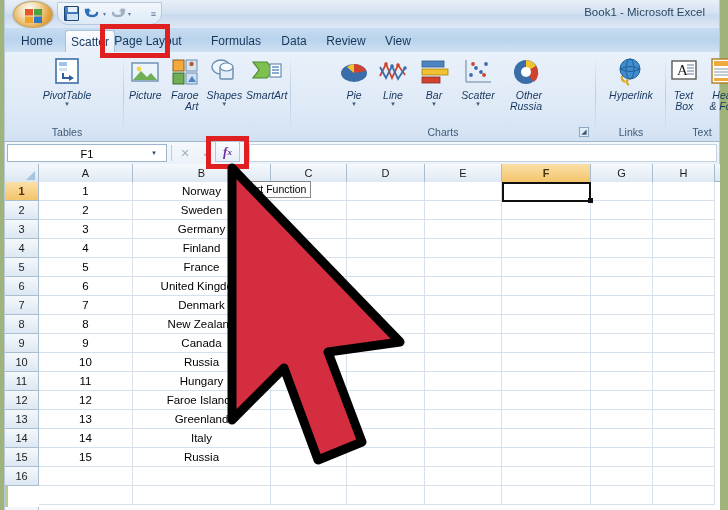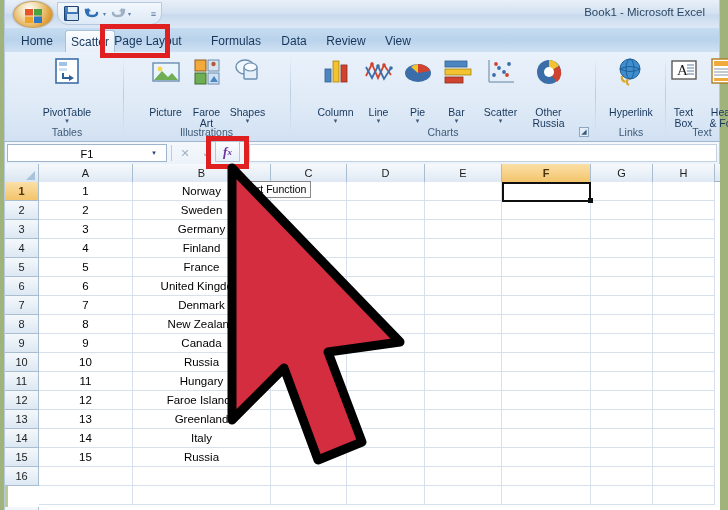--- a/index.html
+++ b/index.html
@@ -103,8 +103,8 @@
   }
   .bigbtn .ico { width: 32px; height: 32px; position: relative; }
   .bigbtn .lbl {
-    font-size: 10.5px; color: #16365c; text-align: center; line-height: 11px;
-    margin-top: 19px; white-space: pre-line;
+    font-size: 10.5px; color: #16365c; text-align: right; line-height: 11px;
+    margin-top: 2px; white-space: pre-line; font-style: italic;
   }
   .bigbtn .arr { font-size: 7px; color: #3d5a78; line-height: 6px; }
 

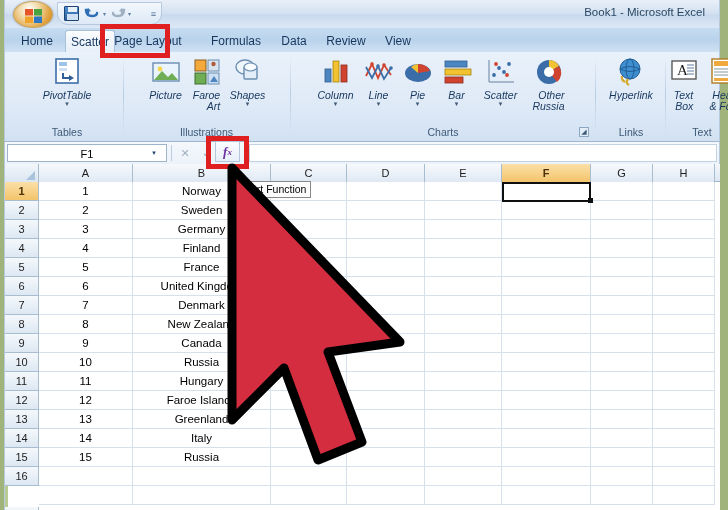--- a/index.html
+++ b/index.html
@@ -349,6 +349,18 @@
           </div>
           <div class="lbl">Shapes</div>
           <div class="arr">▾</div>
+        </div>
+        <div class="bigbtn" style="width:44px">
+          <div class="ico">
+            <svg viewBox="0 0 32 32" width="32" height="32">
+              <path d="M2 6 L16 6 L22 14 L16 22 L2 22 L8 14 Z" fill="#7ec04f" stroke="#4b8a2e" stroke-width="1.2"></path>
+              <rect x="19" y="8" width="11" height="13" fill="#ffffff" stroke="#6a8db0" stroke-width="1.2"></rect>
+              <line x1="21" y1="11" x2="28" y2="11" stroke="#5a89b5" stroke-width="1.4"></line>
+              <line x1="21" y1="14" x2="28" y2="14" stroke="#5a89b5" stroke-width="1.4"></line>
+              <line x1="21" y1="17" x2="28" y2="17" stroke="#5a89b5" stroke-width="1.4"></line>
+            </svg>
+          </div>
+          <div class="lbl">SmartArt</div>
         </div>
       </div>
       <div class="group-label">Illustrations</div>

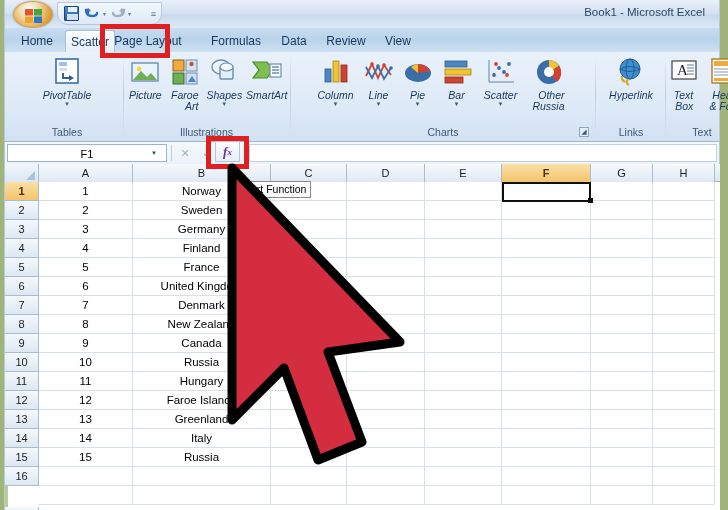--- a/index.html
+++ b/index.html
@@ -369,17 +369,6 @@
 
     <div class="group" style="left:288px;width:300px">
       <div class="group-inner">
-        <div class="bigbtn" style="width:44px">
-          <div class="ico">
-            <svg viewBox="0 0 32 32" width="32" height="32">
-              <rect x="5" y="13" width="6" height="13" fill="#4d85c0" stroke="#2d5c91" stroke-width=".8"></rect>
-              <rect x="13" y="5" width="6" height="21" fill="#f2c230" stroke="#a8860f" stroke-width=".8"></rect>
-              <rect x="21" y="9" width="6" height="17" fill="#d0432f" stroke="#8e2b1c" stroke-width=".8"></rect>
-            </svg>
-          </div>
-          <div class="lbl">Column</div>
-          <div class="arr">▾</div>
-        </div>
         <div class="bigbtn" style="width:40px">
           <div class="ico">
             <svg viewBox="0 0 32 32" width="32" height="32">

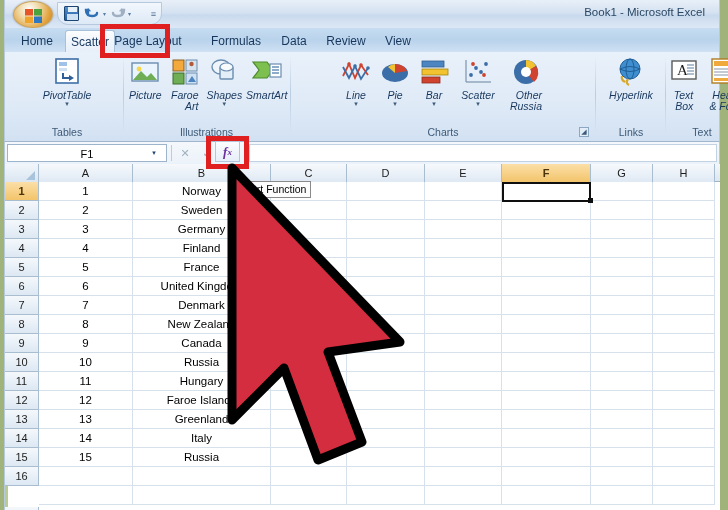--- a/index.html
+++ b/index.html
@@ -369,6 +369,17 @@
 
     <div class="group" style="left:288px;width:300px">
       <div class="group-inner">
+        <div class="bigbtn" style="width:36px">
+          <div class="ico">
+            <svg viewBox="0 0 32 32" width="32" height="32">
+              <ellipse cx="16" cy="17" rx="13" ry="9" fill="#3b6ea8"></ellipse>
+              <path d="M16 17 L16 8 A13 9 0 0 1 28 15 Z" fill="#d0432f"></path>
+              <path d="M16 17 L9 11 A13 9 0 0 1 16 8 Z" fill="#f2c230"></path>
+            </svg>
+          </div>
+          <div class="lbl">Pie</div>
+          <div class="arr">▾</div>
+        </div>
         <div class="bigbtn" style="width:40px">
           <div class="ico">
             <svg viewBox="0 0 32 32" width="32" height="32">
@@ -381,17 +392,6 @@
             </svg>
           </div>
           <div class="lbl">Line</div>
-          <div class="arr">▾</div>
-        </div>
-        <div class="bigbtn" style="width:36px">
-          <div class="ico">
-            <svg viewBox="0 0 32 32" width="32" height="32">
-              <ellipse cx="16" cy="17" rx="13" ry="9" fill="#3b6ea8"></ellipse>
-              <path d="M16 17 L16 8 A13 9 0 0 1 28 15 Z" fill="#d0432f"></path>
-              <path d="M16 17 L9 11 A13 9 0 0 1 16 8 Z" fill="#f2c230"></path>
-            </svg>
-          </div>
-          <div class="lbl">Pie</div>
           <div class="arr">▾</div>
         </div>
         <div class="bigbtn" style="width:40px">

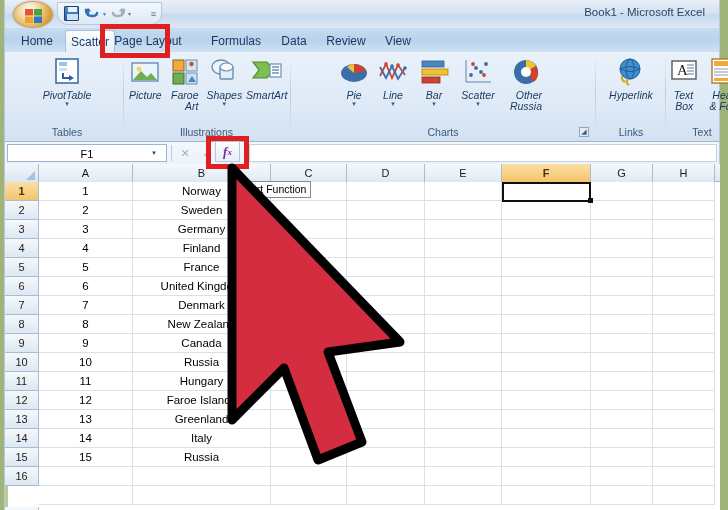--- a/index.html
+++ b/index.html
@@ -363,7 +363,6 @@
           <div class="lbl">SmartArt</div>
         </div>
       </div>
-      <div class="group-label">Illustrations</div>
     </div>
     <div class="group-div" style="left:285px"></div>
 

